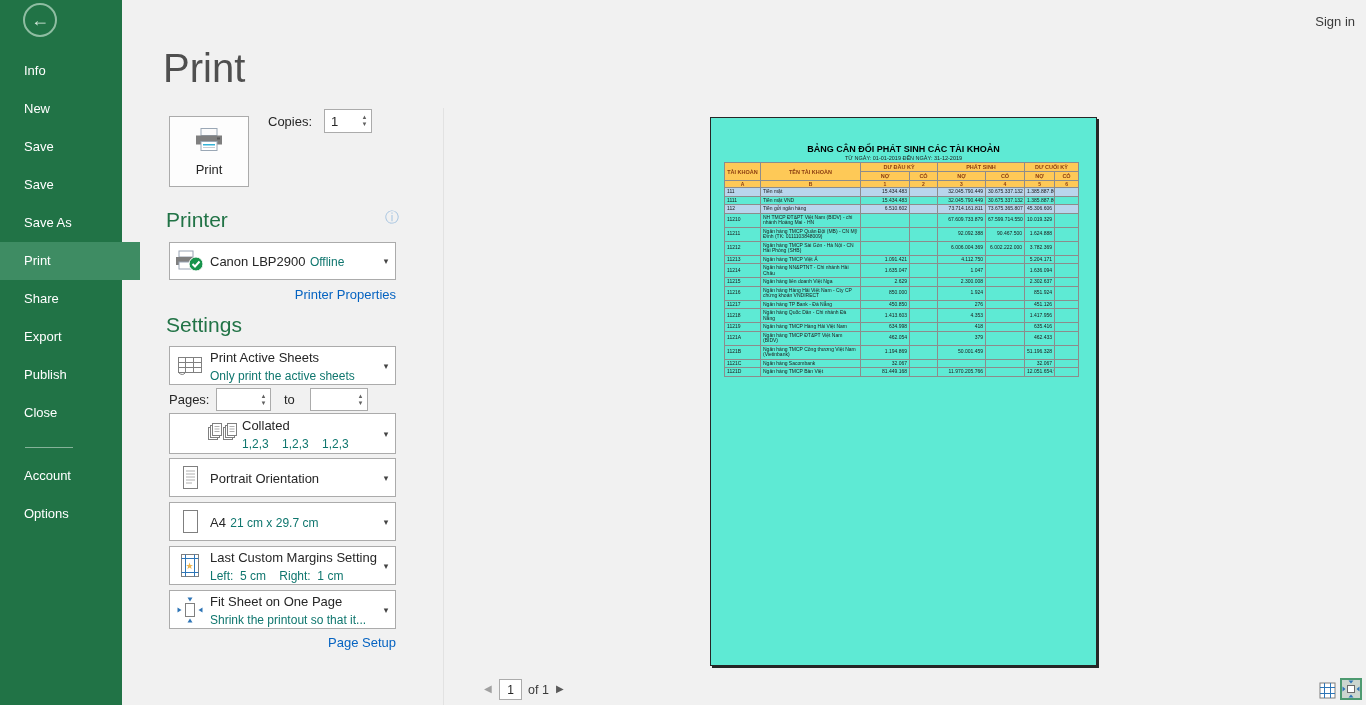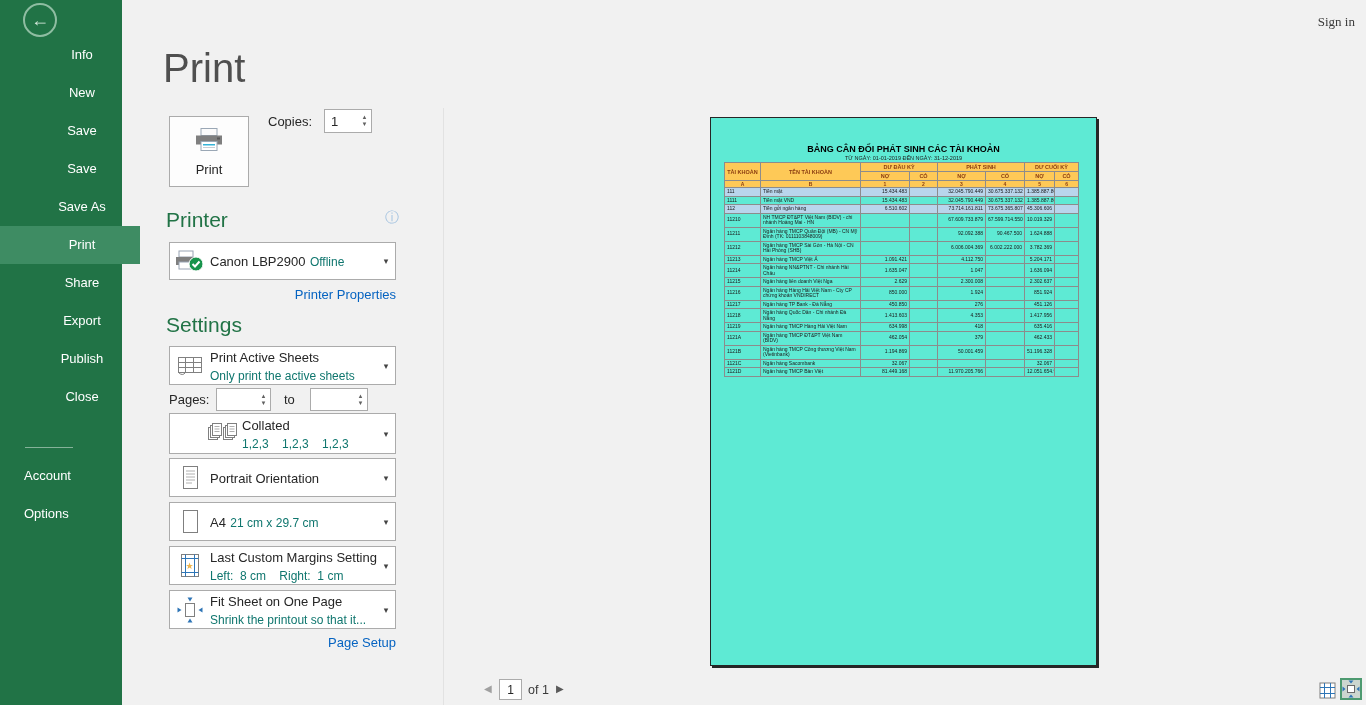--- a/index.html
+++ b/index.html
@@ -22,7 +22,7 @@
   .sb-divider { margin:13px 0 9px 25px; width:48px; height:1px; background:rgba(255,255,255,.45); }
   .sb-nav-bottom { position:absolute; left:0; top:434px; width:122px; }
   
-  .sign-in { position:absolute; right:11px; top:14px; font-size:13px; color:#3b3b3b; cursor:pointer;font-family:Liberation Serif, serif; }
+  .sign-in { position:absolute; right:11px; top:14px; font-size:13px; color:#3b3b3b; cursor:pointer; }
   .v-divider { position:absolute; left:443px; top:108px; width:1px; height:597px; background:#e2e2e2; }
   
   .page-title { position:absolute; left:163px; top:46px; font-size:40px; font-weight:300; color:#4f4f4f; }

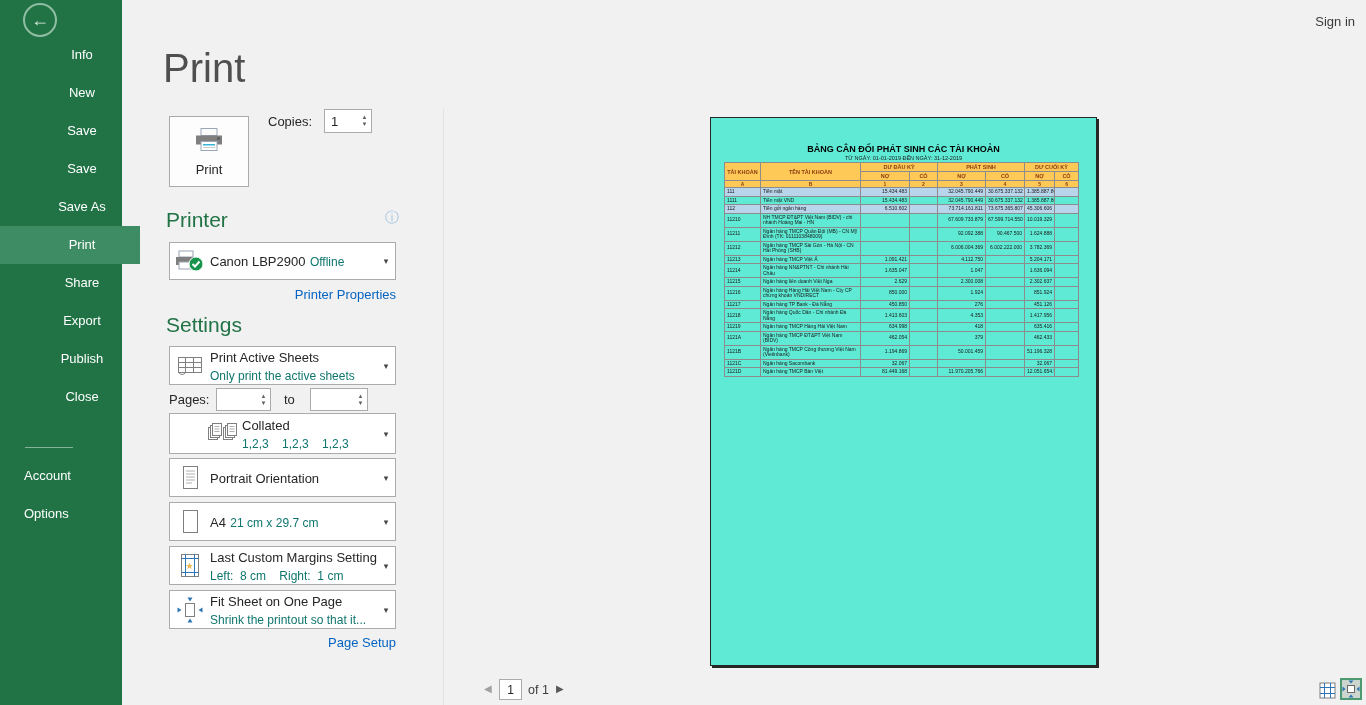--- a/index.html
+++ b/index.html
@@ -16,7 +16,7 @@
   .back-btn { position:absolute; left:23px; top:3px; width:34px; height:34px;
     border:2px solid #8fbda2; border-radius:50%; color:#d6e8dc; font-size:18px;
     display:flex; align-items:center; justify-content:center; cursor:pointer; }
-  .sb-nav { position:absolute; left:0; top:36px; width:140px;text-align:center; }
+  .sb-nav { position:absolute; left:0; top:52px; width:140px; }
   .sb-item { height:38px; line-height:38px; padding-left:24px; color:#fff; font-size:13px; cursor:pointer; }
   .sb-item.selected { background:#3e8c63; }
   .sb-divider { margin:13px 0 9px 25px; width:48px; height:1px; background:rgba(255,255,255,.45); }

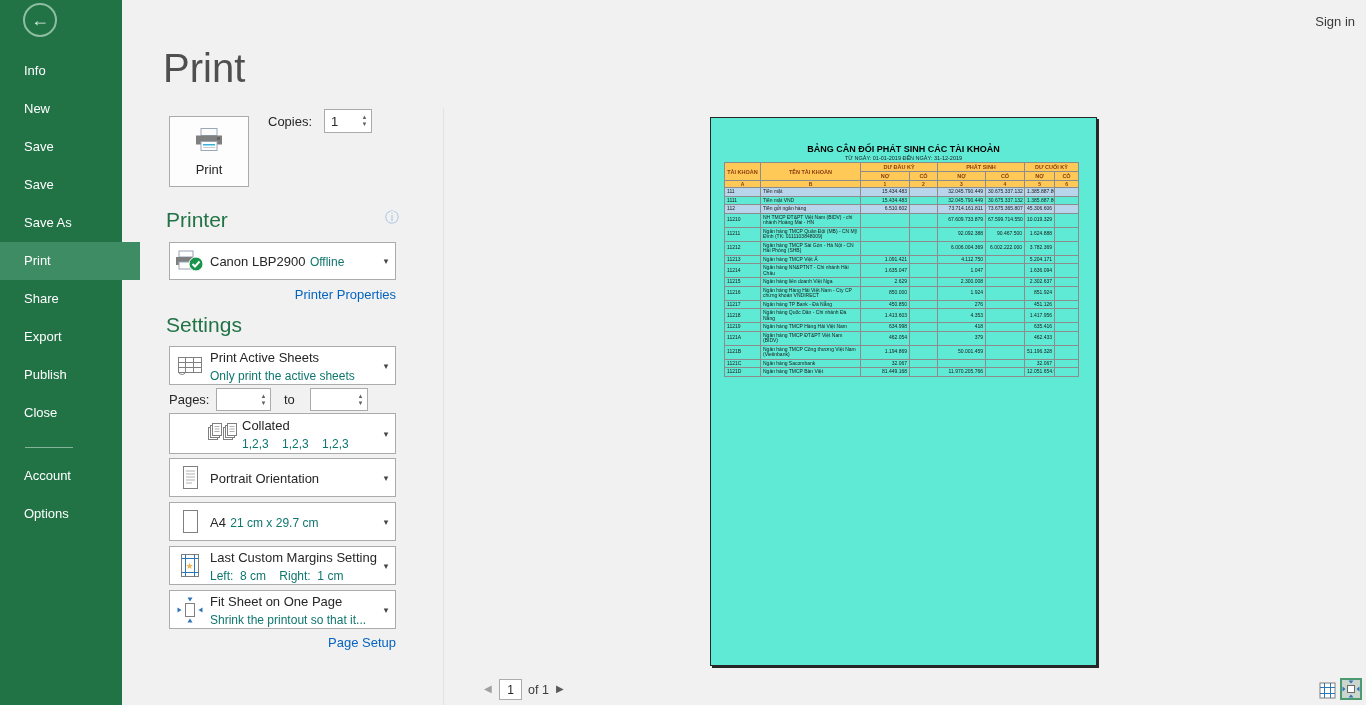--- a/index.html
+++ b/index.html
@@ -274,7 +274,7 @@
   </span>
   <span class="dd-text">
     <span class="dd-main">Last Custom Margins Setting</span>
-    <span class="dd-sub">Left:  8 cm    Right:  1 cm</span>
+    <span class="dd-sub">Left:  5 cm    Right:  1 cm</span>
   </span>
   <span class="dd-caret">▾</span>
 </div>

